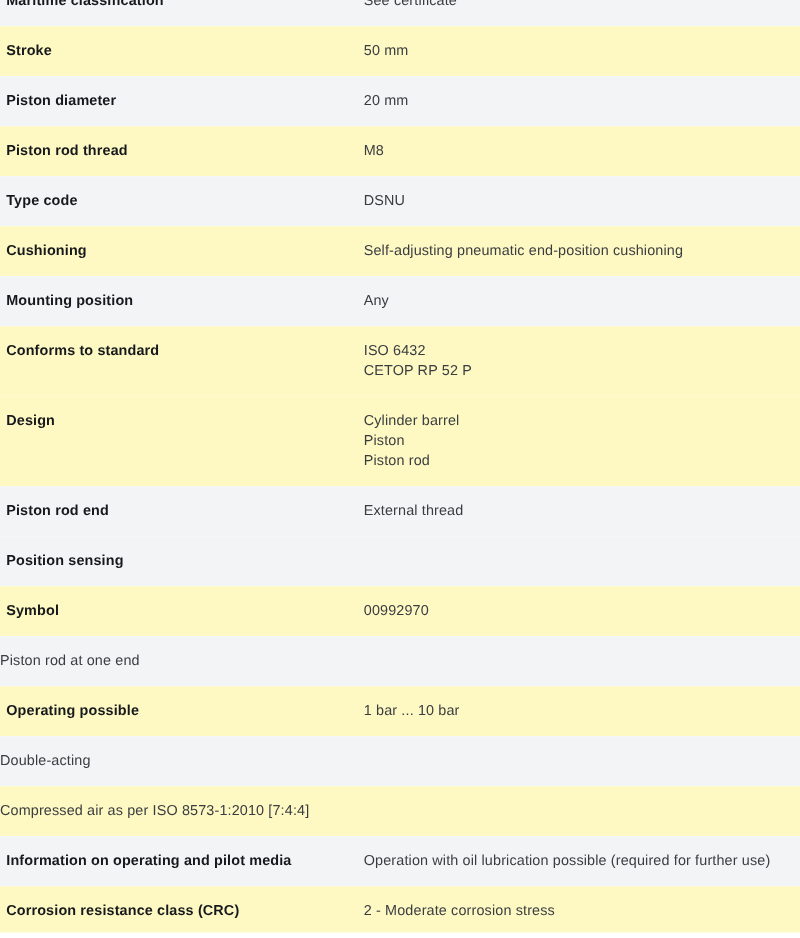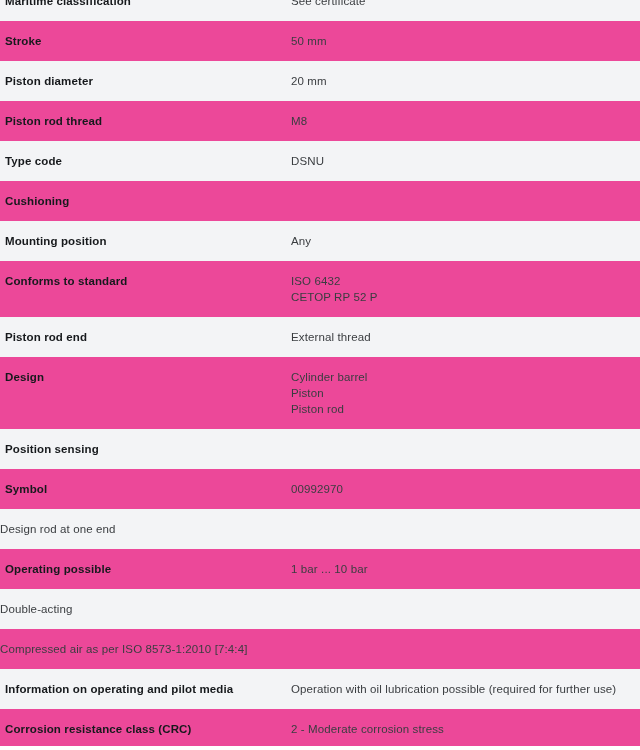--- a/index.html
+++ b/index.html
@@ -31,7 +31,7 @@
   }
 
   .spec-row {
-    background: #ec4899;
+    background: #fef9c3;
   }
   .spec-row.band {
     background: #f3f4f6;

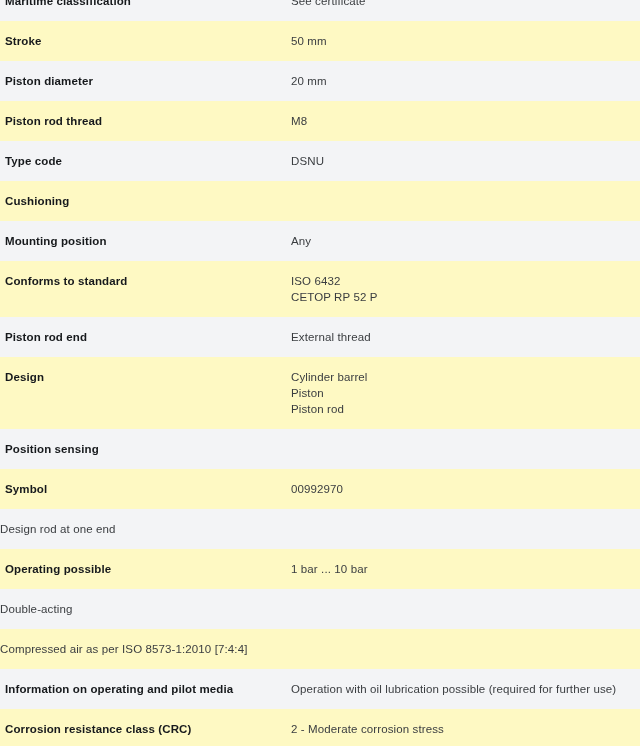--- a/index.html
+++ b/index.html
@@ -115,6 +115,9 @@
       </div>
       <div class="spec-row">
         <div class="cell-label">Cushioning</div>
+        <div class="cell-value">
+          <span class="value-line">Self-adjusting pneumatic end-position cushioning</span>
+        </div>
       </div>
       <div class="spec-row band">
         <div class="cell-label">Mounting position</div>

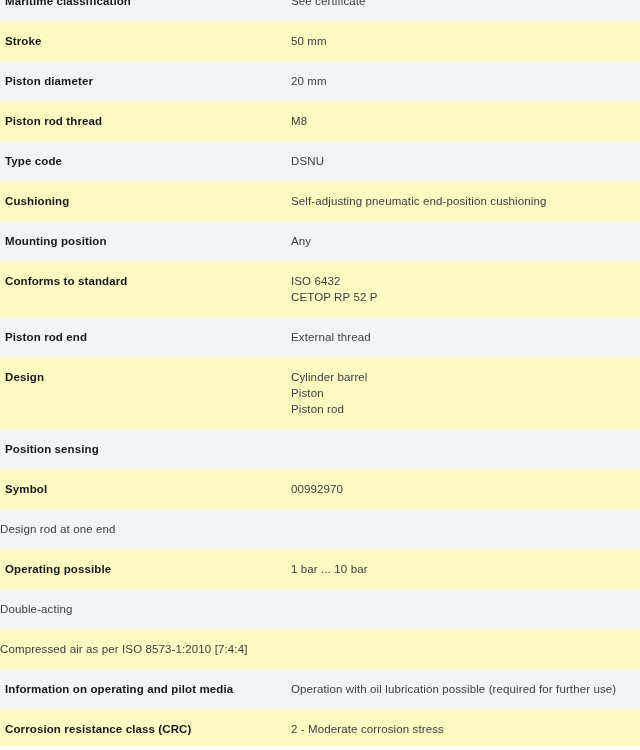--- a/index.html
+++ b/index.html
@@ -132,18 +132,18 @@
           <span class="value-line">CETOP RP 52 P</span>
         </div>
       </div>
-      <div class="spec-row band">
-        <div class="cell-label">Piston rod end</div>
-        <div class="cell-value">
-          <span class="value-line">External thread</span>
-        </div>
-      </div>
       <div class="spec-row">
         <div class="cell-label">Design</div>
         <div class="cell-value">
           <span class="value-line">Cylinder barrel</span>
           <span class="value-line">Piston</span>
           <span class="value-line">Piston rod</span>
+        </div>
+      </div>
+      <div class="spec-row band">
+        <div class="cell-label">Piston rod end</div>
+        <div class="cell-value">
+          <span class="value-line">External thread</span>
         </div>
       </div>
       <div class="spec-row band">

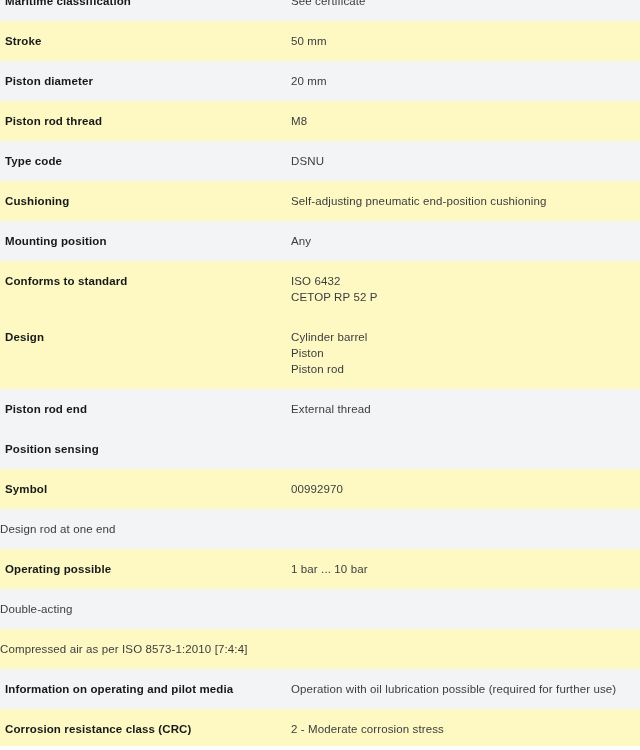--- a/index.html
+++ b/index.html
@@ -157,7 +157,7 @@
       </div>
       <div class="spec-row band">
         <div class="cell-value">
-          <span class="value-line">Design rod at one end</span>
+          <span class="value-line">Piston rod at one end</span>
         </div>
       </div>
       <div class="spec-row">

